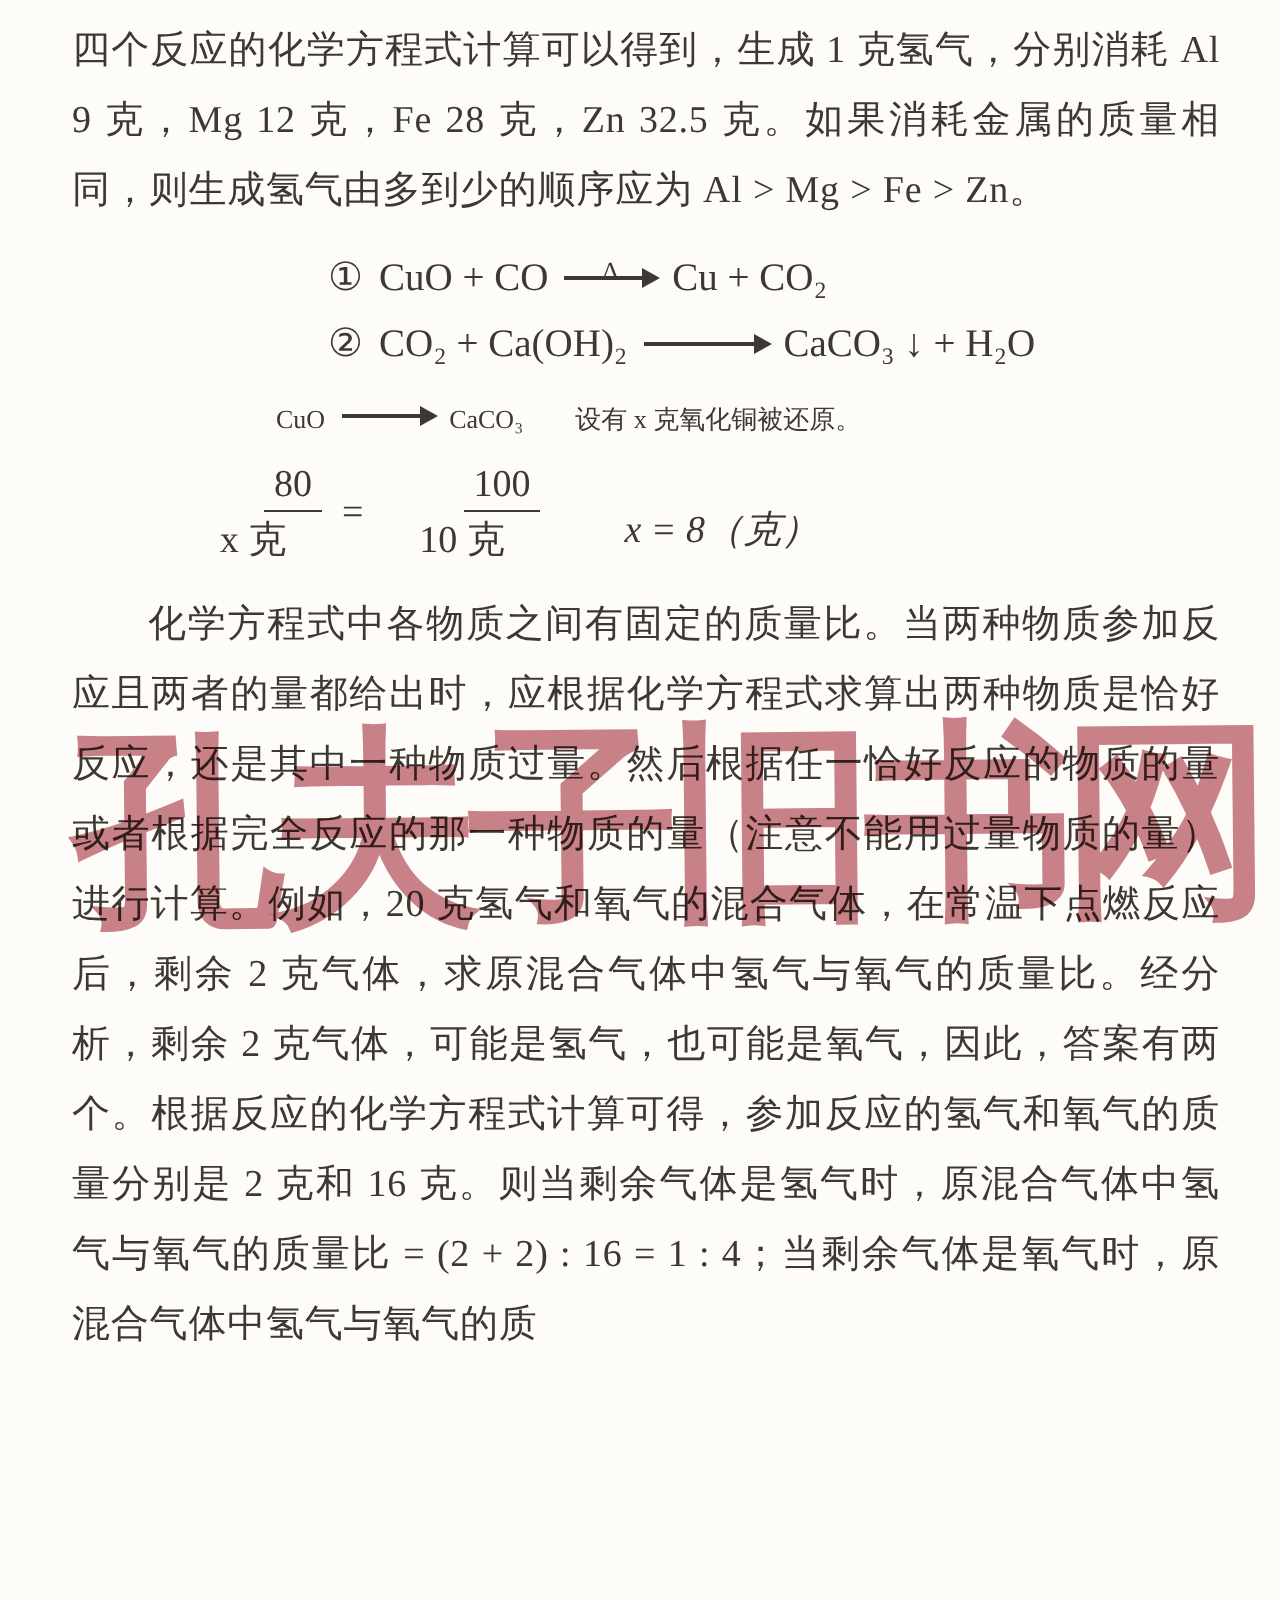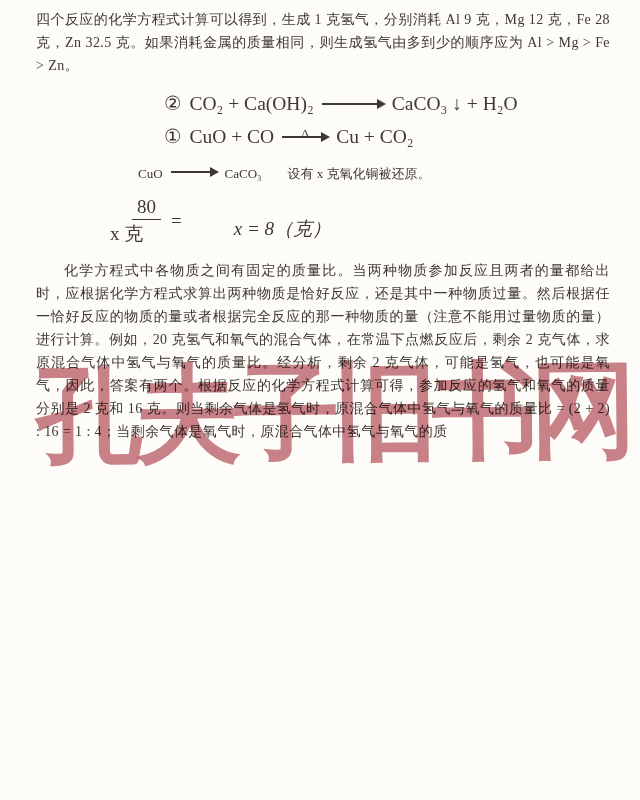--- a/index.html
+++ b/index.html
@@ -19,8 +19,8 @@
     overflow: hidden;
   }
   p.body-text {
-    font-size: 14px;
-    line-height: 23px;
+    font-size: 19px;
+    line-height: 35px;
     text-align: justify;
     letter-spacing: 0.4px;
   }

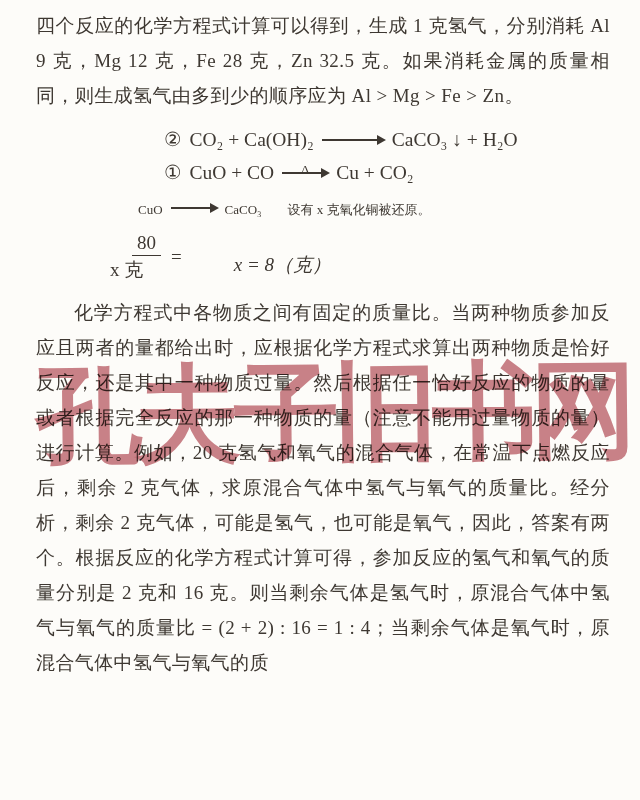--- a/index.html
+++ b/index.html
@@ -125,10 +125,10 @@
 
   <div class="eq-block">
     <div class="eq-line">
-      <span class="eq-label">②</span><span>CO₂ + Ca(OH)₂</span><span class="arrow long"></span><span>CaCO₃ ↓ + H₂O</span>
+      <span class="eq-label">①</span><span>CuO + CO</span><span class="arrow"><span class="delta">Δ</span></span><span>Cu + CO₂</span>
     </div>
     <div class="eq-line">
-      <span class="eq-label">①</span><span>CuO + CO</span><span class="arrow"><span class="delta">Δ</span></span><span>Cu + CO₂</span>
+      <span class="eq-label">②</span><span>CO₂ + Ca(OH)₂</span><span class="arrow long"></span><span>CaCO₃ ↓ + H₂O</span>
     </div>
   </div>
 

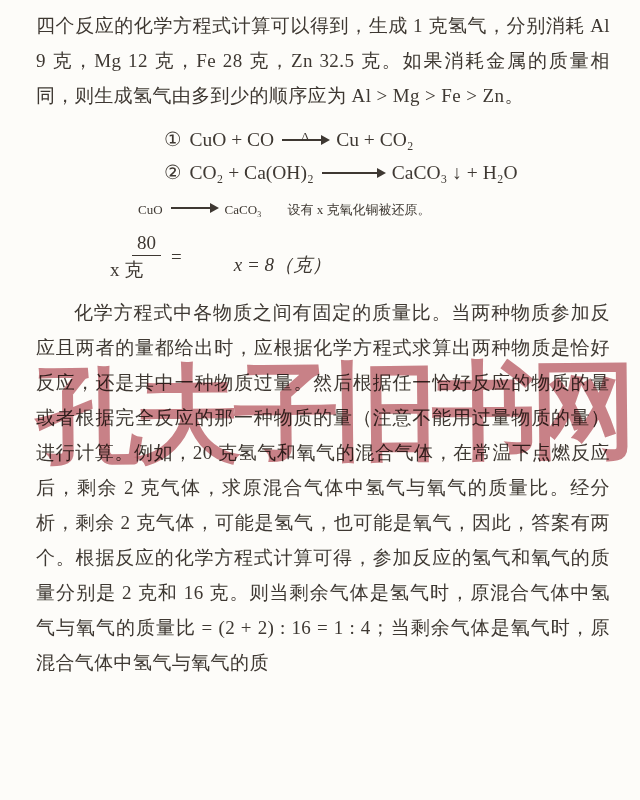--- a/index.html
+++ b/index.html
@@ -143,6 +143,10 @@
       <span class="den">x 克</span>
     </span>
     <span class="op">=</span>
+    <span class="frac">
+      <span class="num">100</span>
+      <span class="den">10 克</span>
+    </span>
     <span class="result">x = 8（克）</span>
   </div>
 

